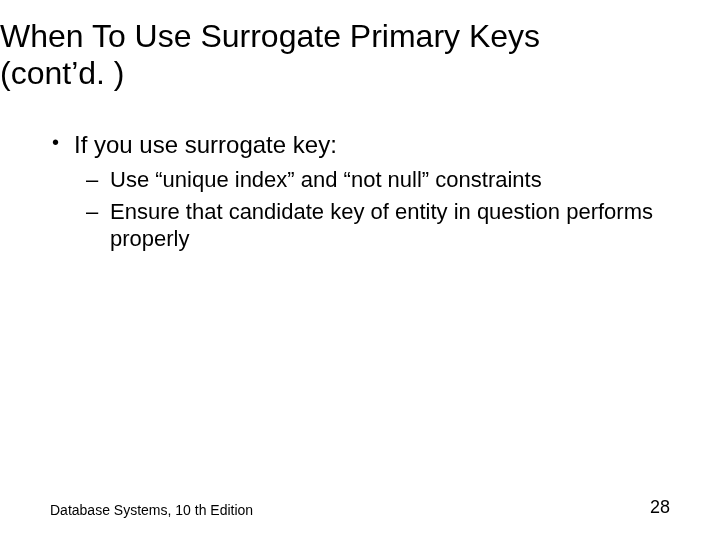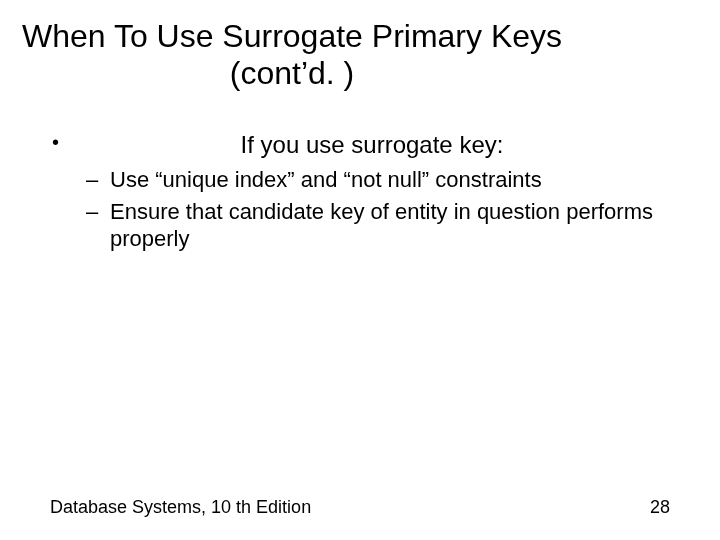--- a/index.html
+++ b/index.html
@@ -23,7 +23,6 @@
     top: 18px;
     left: 0;
     width: 584px;
-    text-align: center;
     font-size: 32px;
     line-height: 1.15;
     font-weight: normal;

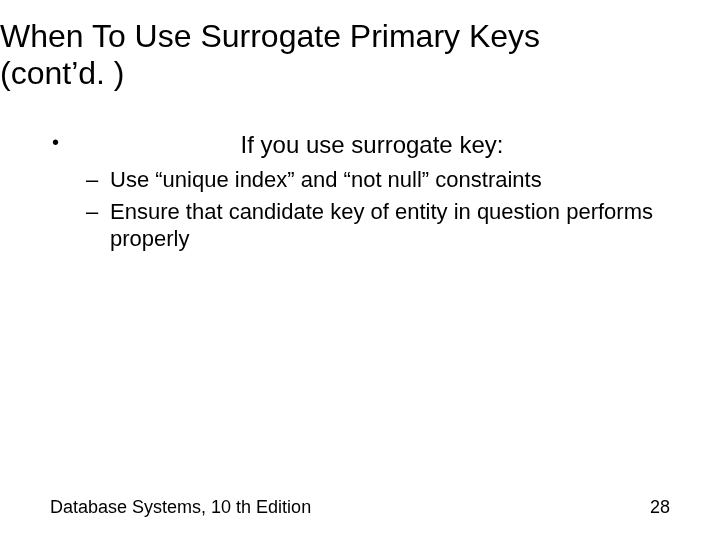--- a/index.html
+++ b/index.html
@@ -39,7 +39,6 @@
     position: relative;
     padding-left: 24px;
     margin-bottom: 6px;
-    text-align: center;
   }
   .bullet-l1::before {
     content: "•";

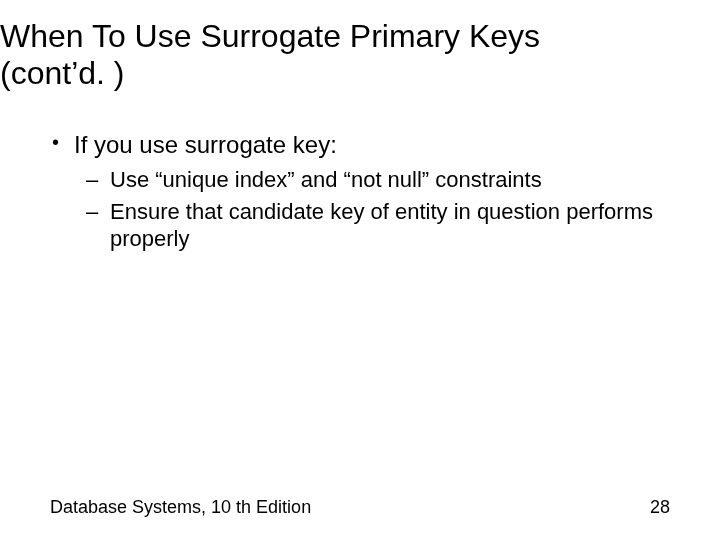--- a/index.html
+++ b/index.html
@@ -67,7 +67,7 @@
     position: absolute;
     left: 50px;
     bottom: 22px;
-    font-size: 18px;
+    font-size: 14px;
   }
   .footer-right {
     position: absolute;

